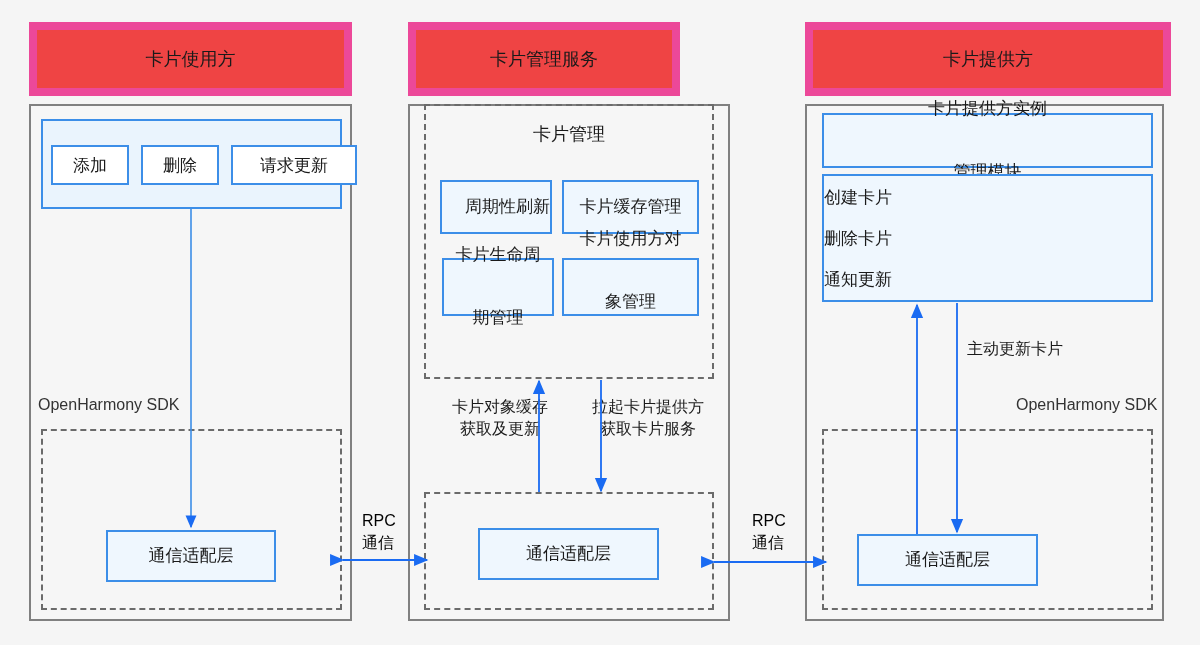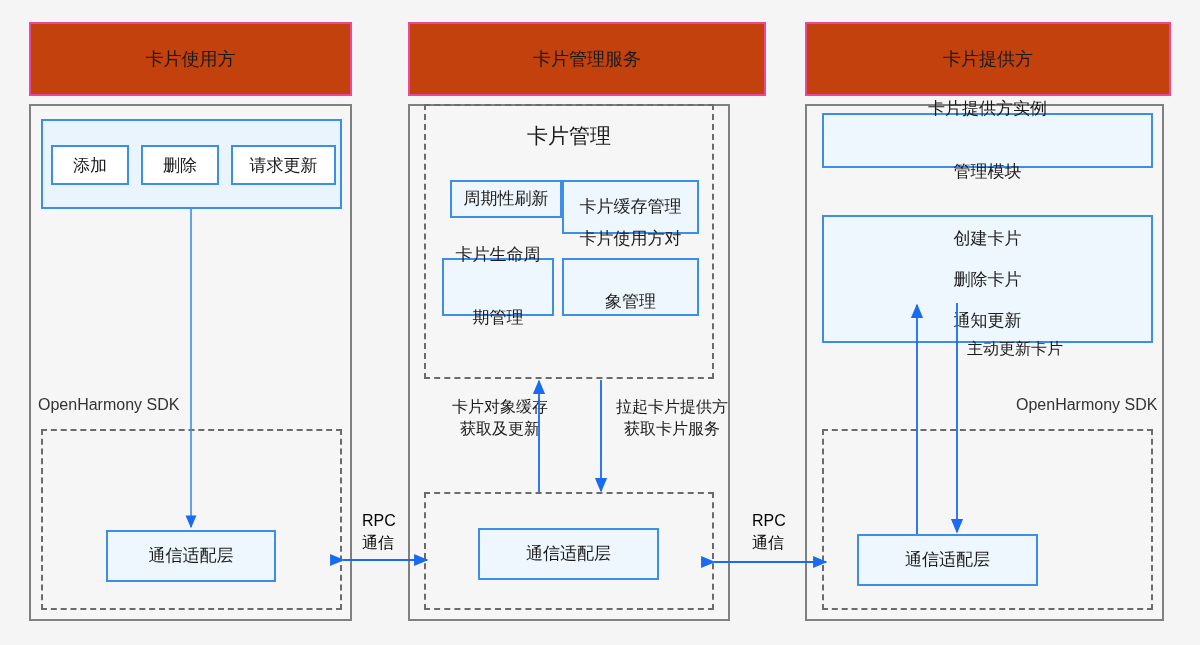--- a/index.html
+++ b/index.html
@@ -18,8 +18,8 @@
   .col-header {
     position: absolute;
     box-sizing: border-box;
-    border: 2px solid #ec4899;
-    background: #c2410c;
+    border: 8px solid #ec4899;
+    background: #ef4444;
     display: flex;
     align-items: center;
     justify-content: center;

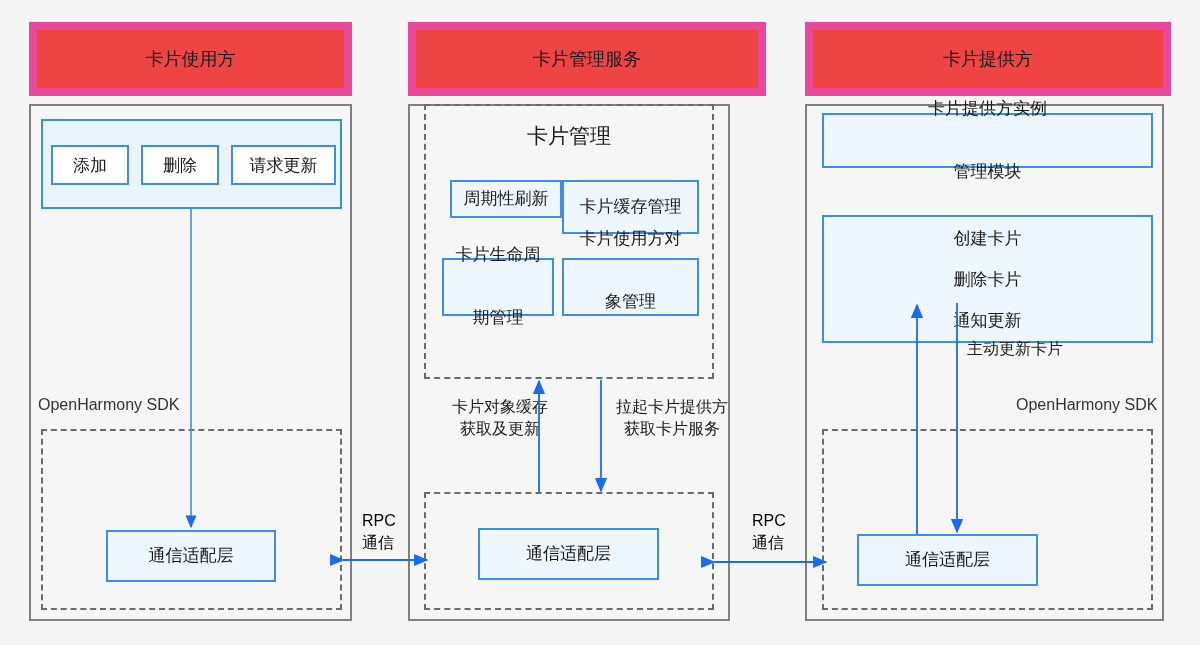--- a/index.html
+++ b/index.html
@@ -154,7 +154,7 @@
     <span>通信适配层</span>
   </div>
 
-  <div class="col-header" style="left:408px; top:22px; width:358px; height:74px;">
+  <div class="col-header" style="left:408px; top:22px; width:272px; height:74px;">
     <span>卡片管理服务</span>
   </div>
 

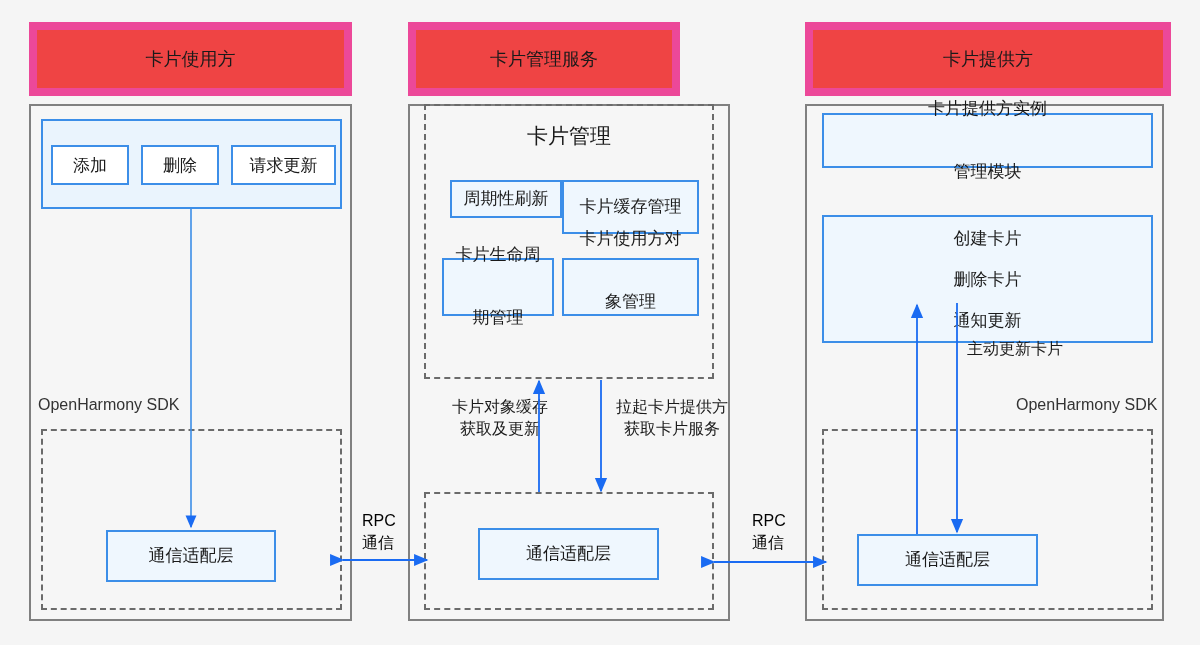--- a/index.html
+++ b/index.html
@@ -42,7 +42,7 @@
     position: absolute;
     width: 100%;
     text-align: center;
-    font-size: 21px;
+    font-size: 18px;
     color: #1a1a1a;
   }
   .sdk-label {

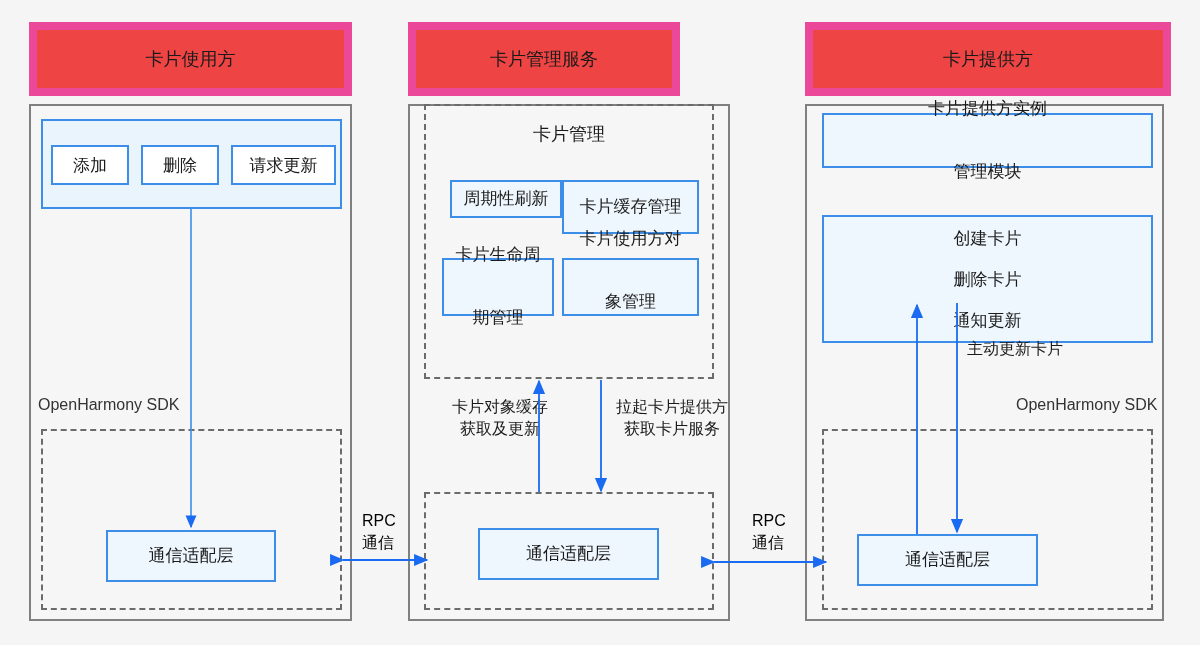--- a/index.html
+++ b/index.html
@@ -140,7 +140,7 @@
   <div class="white-box" style="left:141px; top:145px; width:78px; height:40px;">
     <span>删除</span>
   </div>
-  <div class="white-box" style="left:231px; top:145px; width:105px; height:40px;">
+  <div class="white-box" style="left:231px; top:145px; width:126px; height:40px;">
     <span>请求更新</span>
   </div>
 

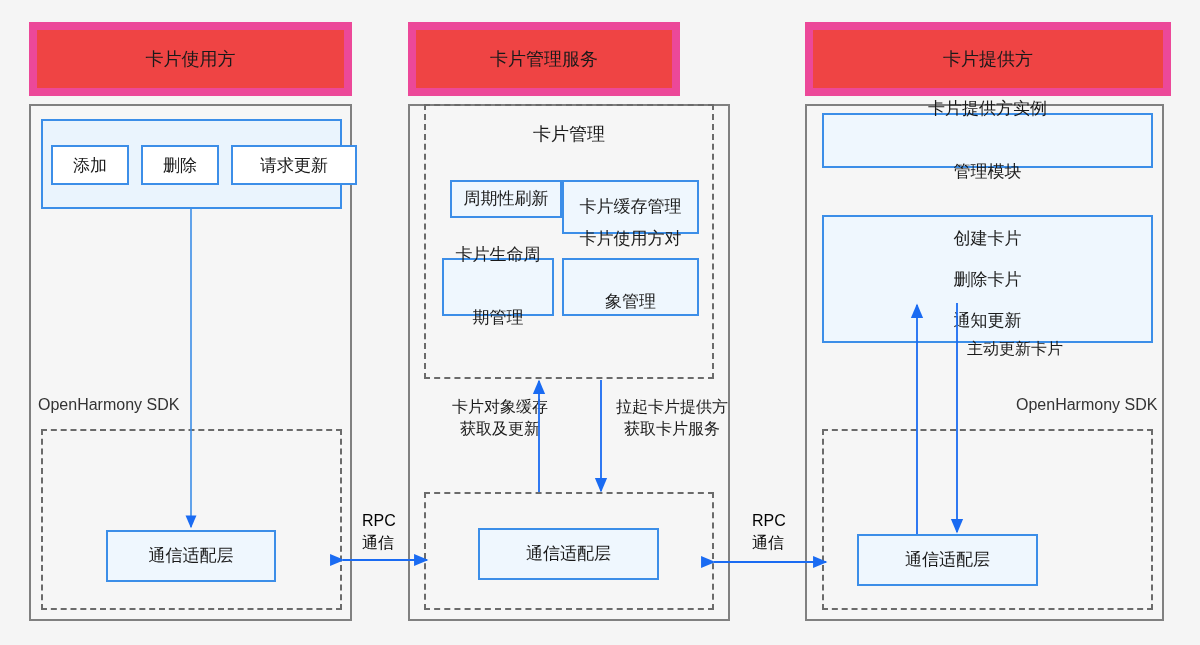--- a/index.html
+++ b/index.html
@@ -164,7 +164,7 @@
     <div class="dashed-title" style="top:16px;">卡片管理</div>
   </div>
 
-  <div class="blue-box" style="left:450px; top:180px; width:112px; height:38px;">
+  <div class="blue-box" style="left:440px; top:180px; width:112px; height:54px;justify-content:flex-end;">
     <span>周期性刷新</span>
   </div>
   <div class="blue-box" style="left:562px; top:180px; width:137px; height:54px;">

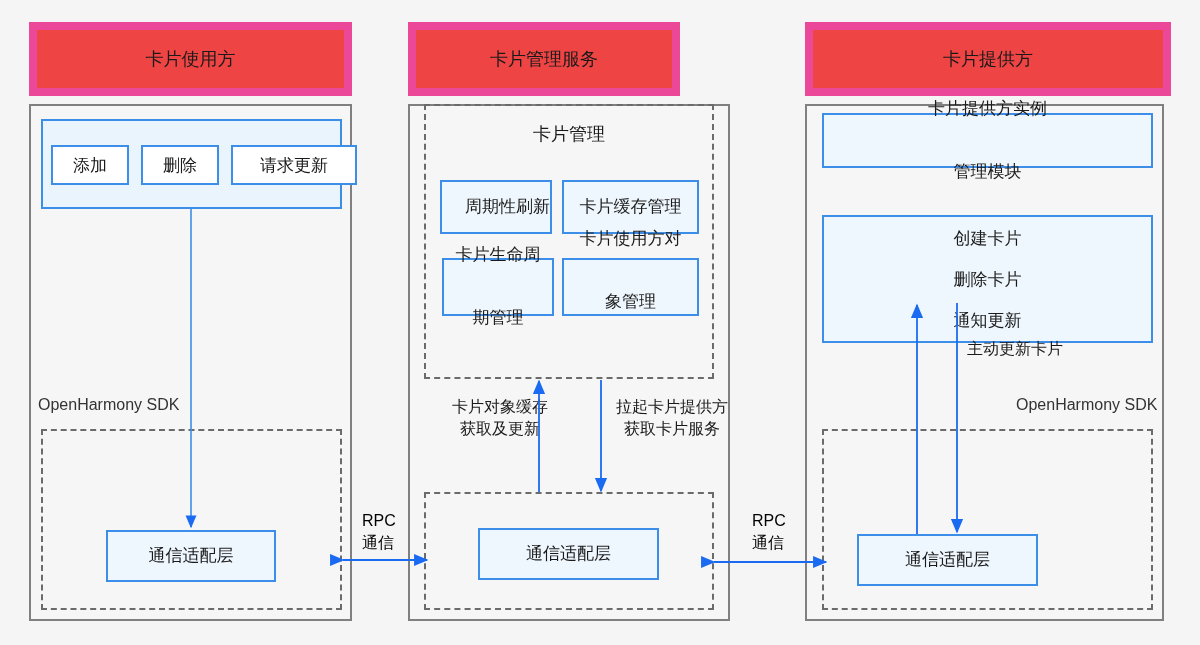--- a/index.html
+++ b/index.html
@@ -90,11 +90,9 @@
     background: #eff7fe;
     display: flex;
     flex-direction: column;
-    align-items: center;
     justify-content: center;
     font-size: 17px;
     color: #1a1a1a;
-    margin-top: 41px;
   }
   .stack-box > div { margin: 9px 0; }
   .arrow-label {

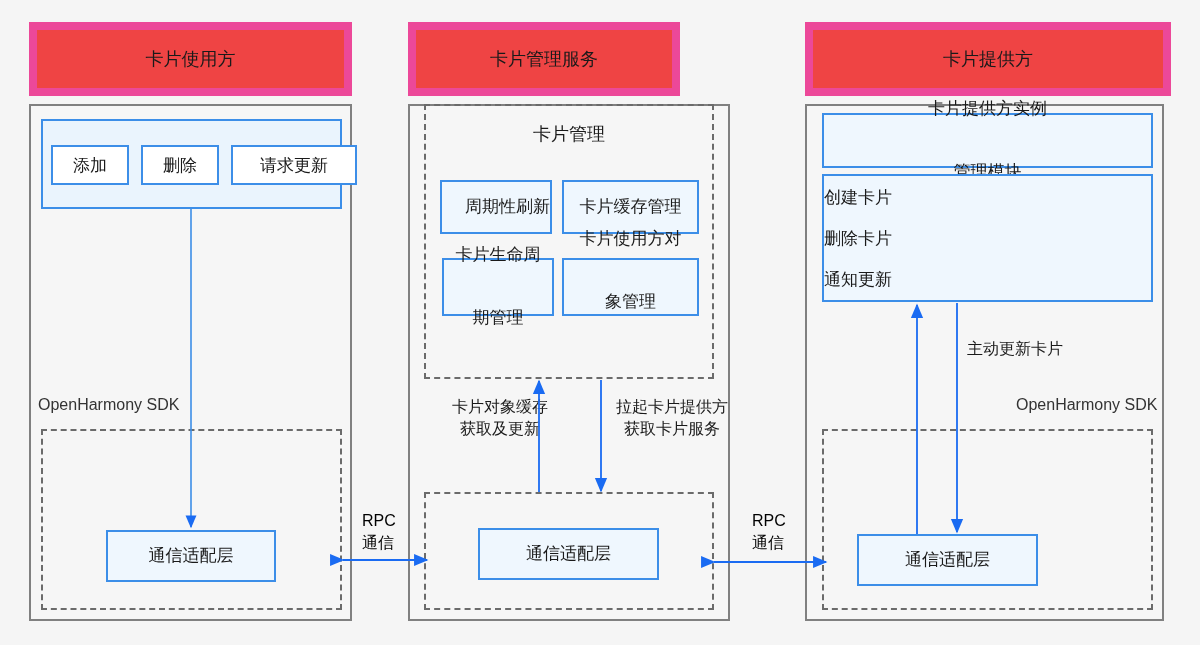--- a/index.html
+++ b/index.html
@@ -182,7 +182,7 @@
     <div>获取及更新</div>
   </div>
 
-  <div class="arrow-label" style="left:592px; top:396px; text-align:center;margin-left:24px;">
+  <div class="arrow-label" style="left:592px; top:396px; text-align:center;">
     <div>拉起卡片提供方</div>
     <div>获取卡片服务</div>
   </div>

